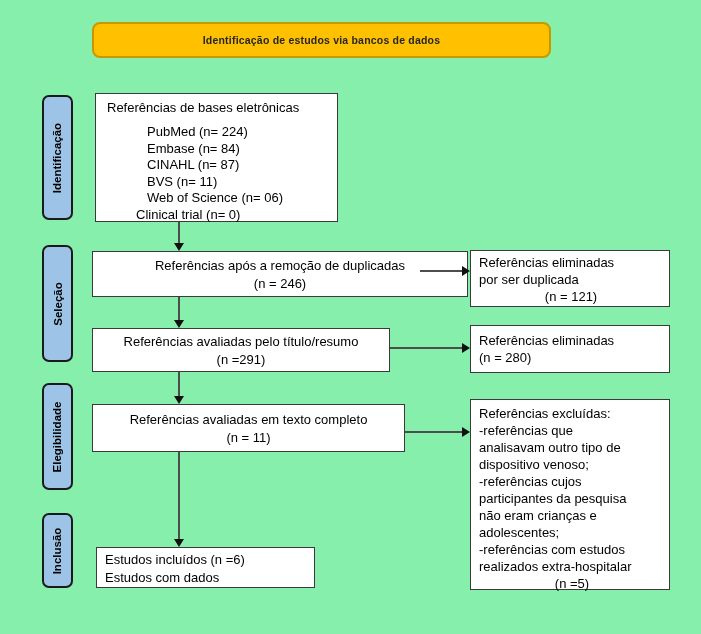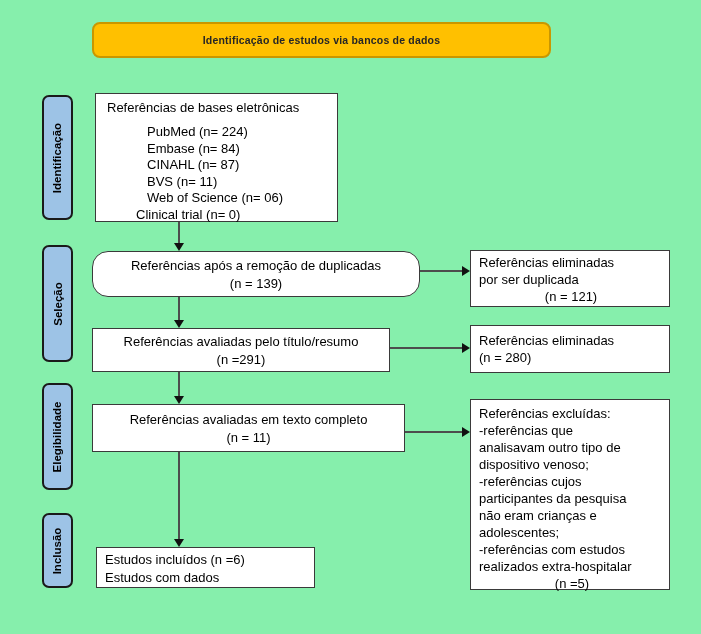--- a/index.html
+++ b/index.html
@@ -42,7 +42,7 @@
   #box-sources .src-item.deep{padding-left:40px;}
 
   .center-box{text-align:center;}
-  #box-dedup{left:92px;top:251px;width:328px;height:46px;padding-top:5px;line-height:18px;border-radius:16px;}
+  #box-dedup{left:92px;top:251px;width:376px;height:46px;padding-top:5px;line-height:18px;}
   #box-title-abstract{left:92px;top:328px;width:298px;height:44px;padding-top:4px;line-height:18px;}
   #box-fulltext{left:92px;top:404px;width:313px;height:48px;padding-top:6px;line-height:18px;}
   #box-included{left:96px;top:547px;width:219px;height:41px;padding:3px 4px 0 8px;line-height:18px;}

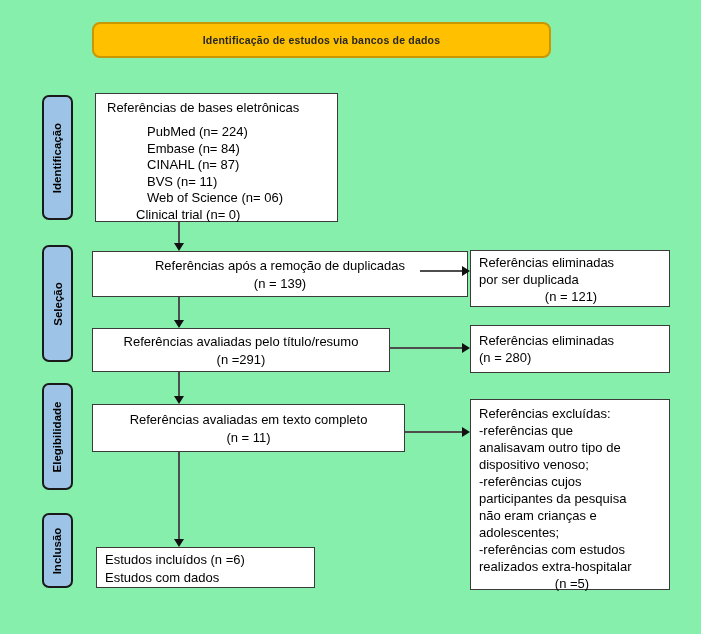--- a/index.html
+++ b/index.html
@@ -102,7 +102,7 @@
 
   <div class="fbox center-box" id="box-dedup">
     <div>Referências após a remoção de duplicadas</div>
-    <div>(n = 139)</div>
+    <div>(n = 246)</div>
   </div>
 
   <div class="fbox center-box" id="box-title-abstract">

